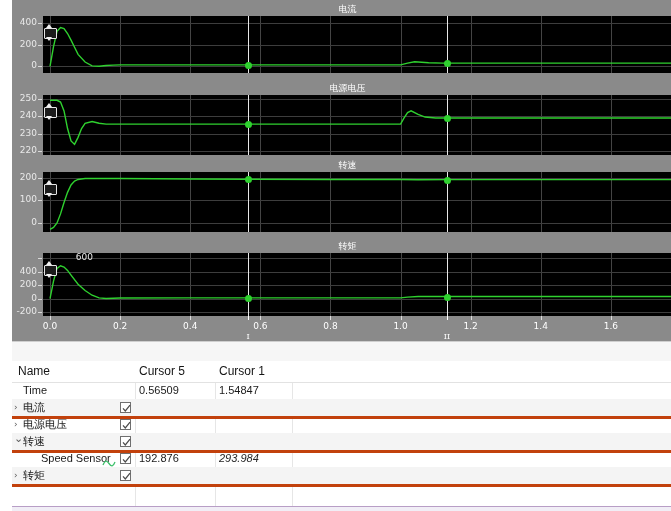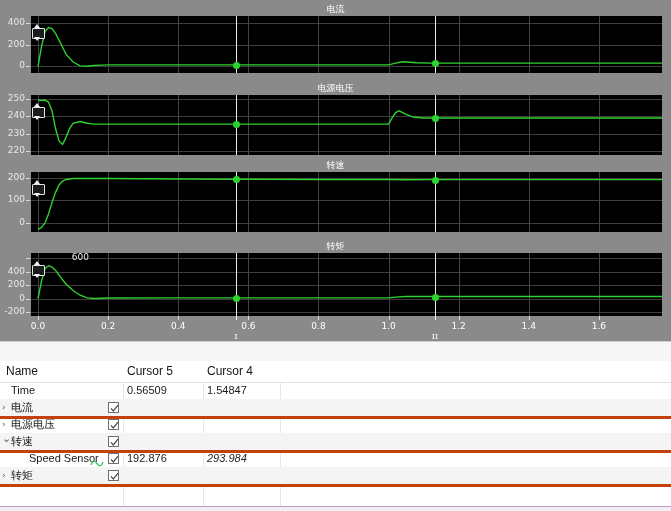--- a/index.html
+++ b/index.html
@@ -9,7 +9,7 @@
     font-family:"Liberation Sans", sans-serif;
     -webkit-font-smoothing:none;
   }
-  #root{position:relative;width:634px;height:511px;}
+  #root{position:relative;width:634px;height:511px;margin-left:12px;}
 
   
   .plot-area{

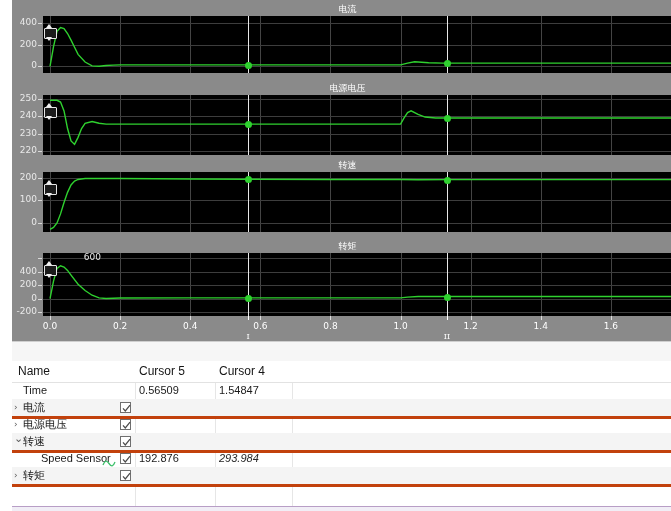--- a/index.html
+++ b/index.html
@@ -272,7 +272,7 @@
             <div class="cursordot" style="left: 403.966px; top: 43.5638px; background: rgb(47, 209, 47);"></div>
           </div>
         </div>
-        <div class="ytick" style="left: 16px; width: 25px; top: 253.362px; padding-left: 48px;">600</div>
+        <div class="ytick" style="left: 8px; width: 25px; top: 253.362px; padding-left: 48px;">600</div>
         <div class="ytickdash" style="left: 26px; top: 258.362px;"></div>
         <div class="ytick" style="left: 0px; width: 25px; top: 266.766px;">400</div>
         <div class="ytickdash" style="left: 26px; top: 271.766px;"></div>

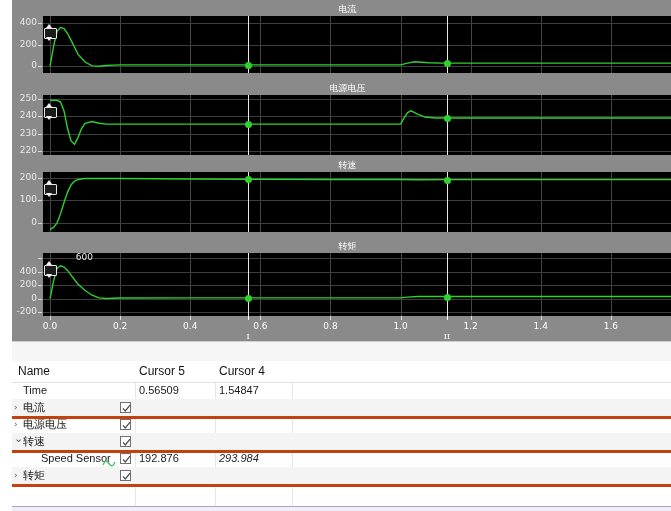--- a/index.html
+++ b/index.html
@@ -330,7 +330,7 @@
           <div class="row head" style="top: 0px; height: 21px;">
             <div class="cell hdrtext name" style="height: 21px; line-height: 21px;">Name</div>
             <div class="cell hdrtext c1" style="height: 21px; line-height: 21px;">Cursor 5</div>
-            <div class="cell hdrtext c2" style="height: 21px; line-height: 21px;">Cursor 4</div>
+            <div class="cell hdrtext c2" style="height: 21px; line-height: 21px;">Cursor 1</div>
           </div>
           <div class="row" style="top: 21px;">
             <div class="cell name" style="left: 11px;">Time</div>

